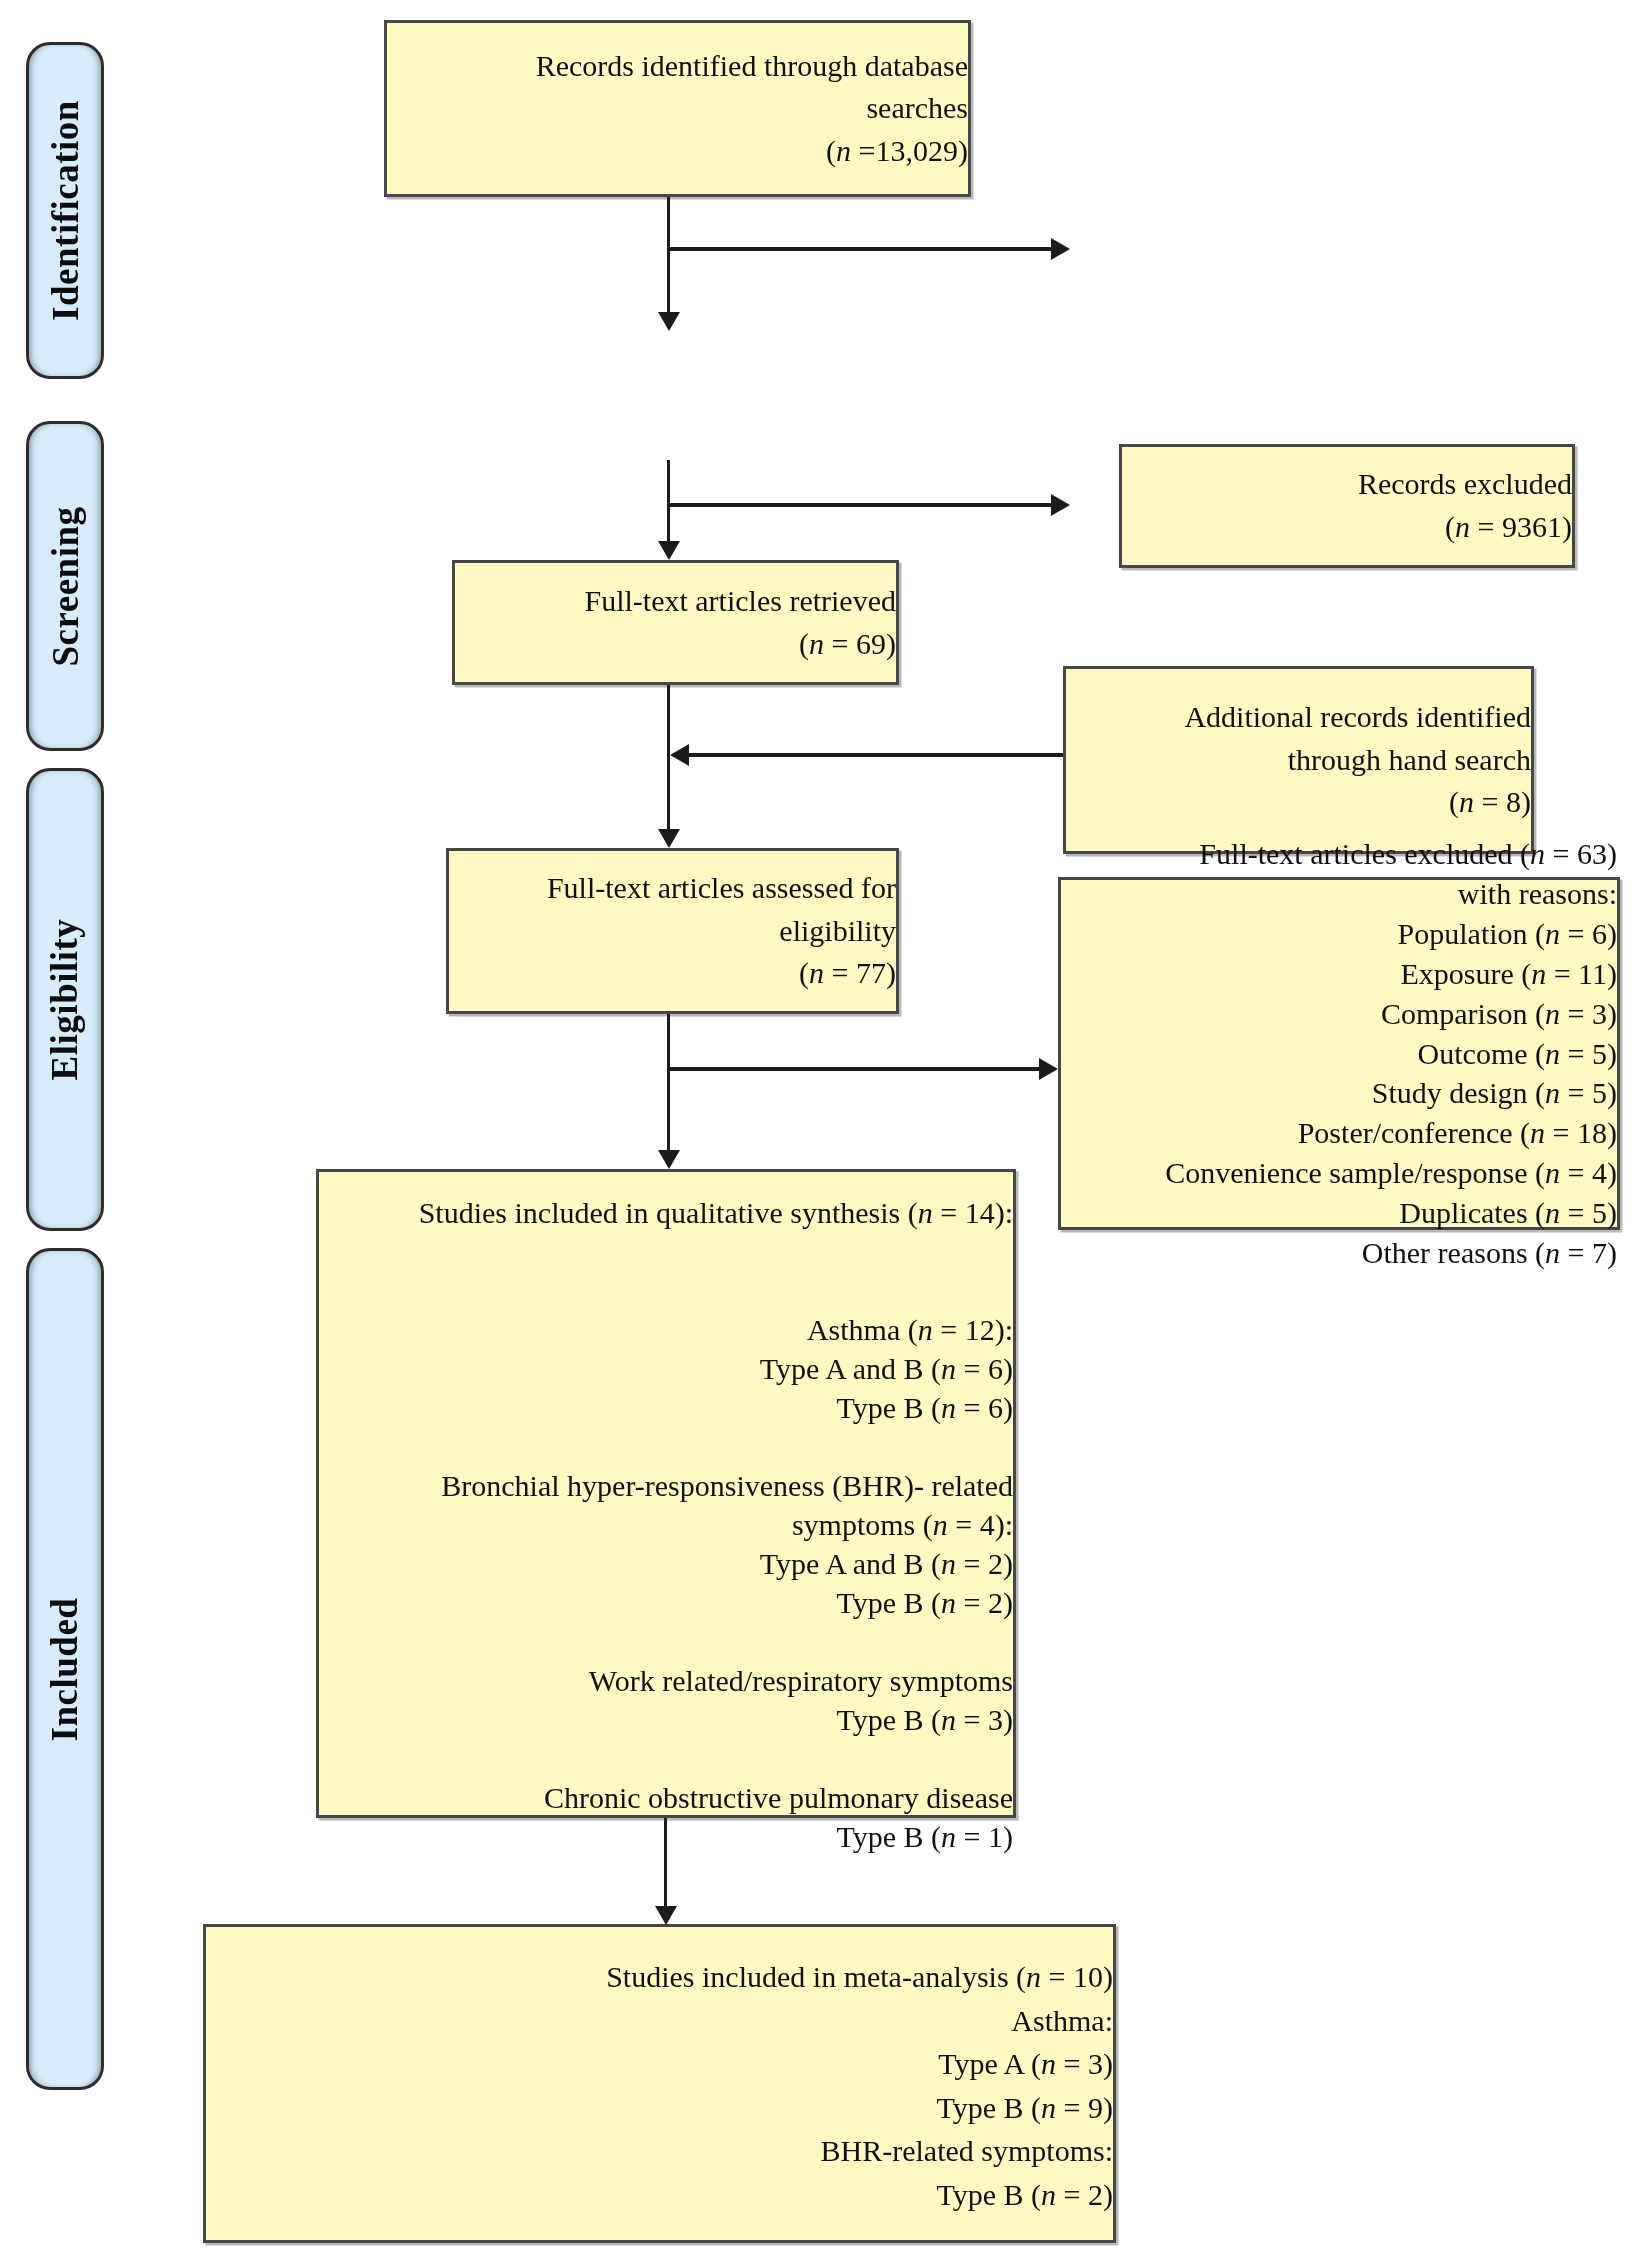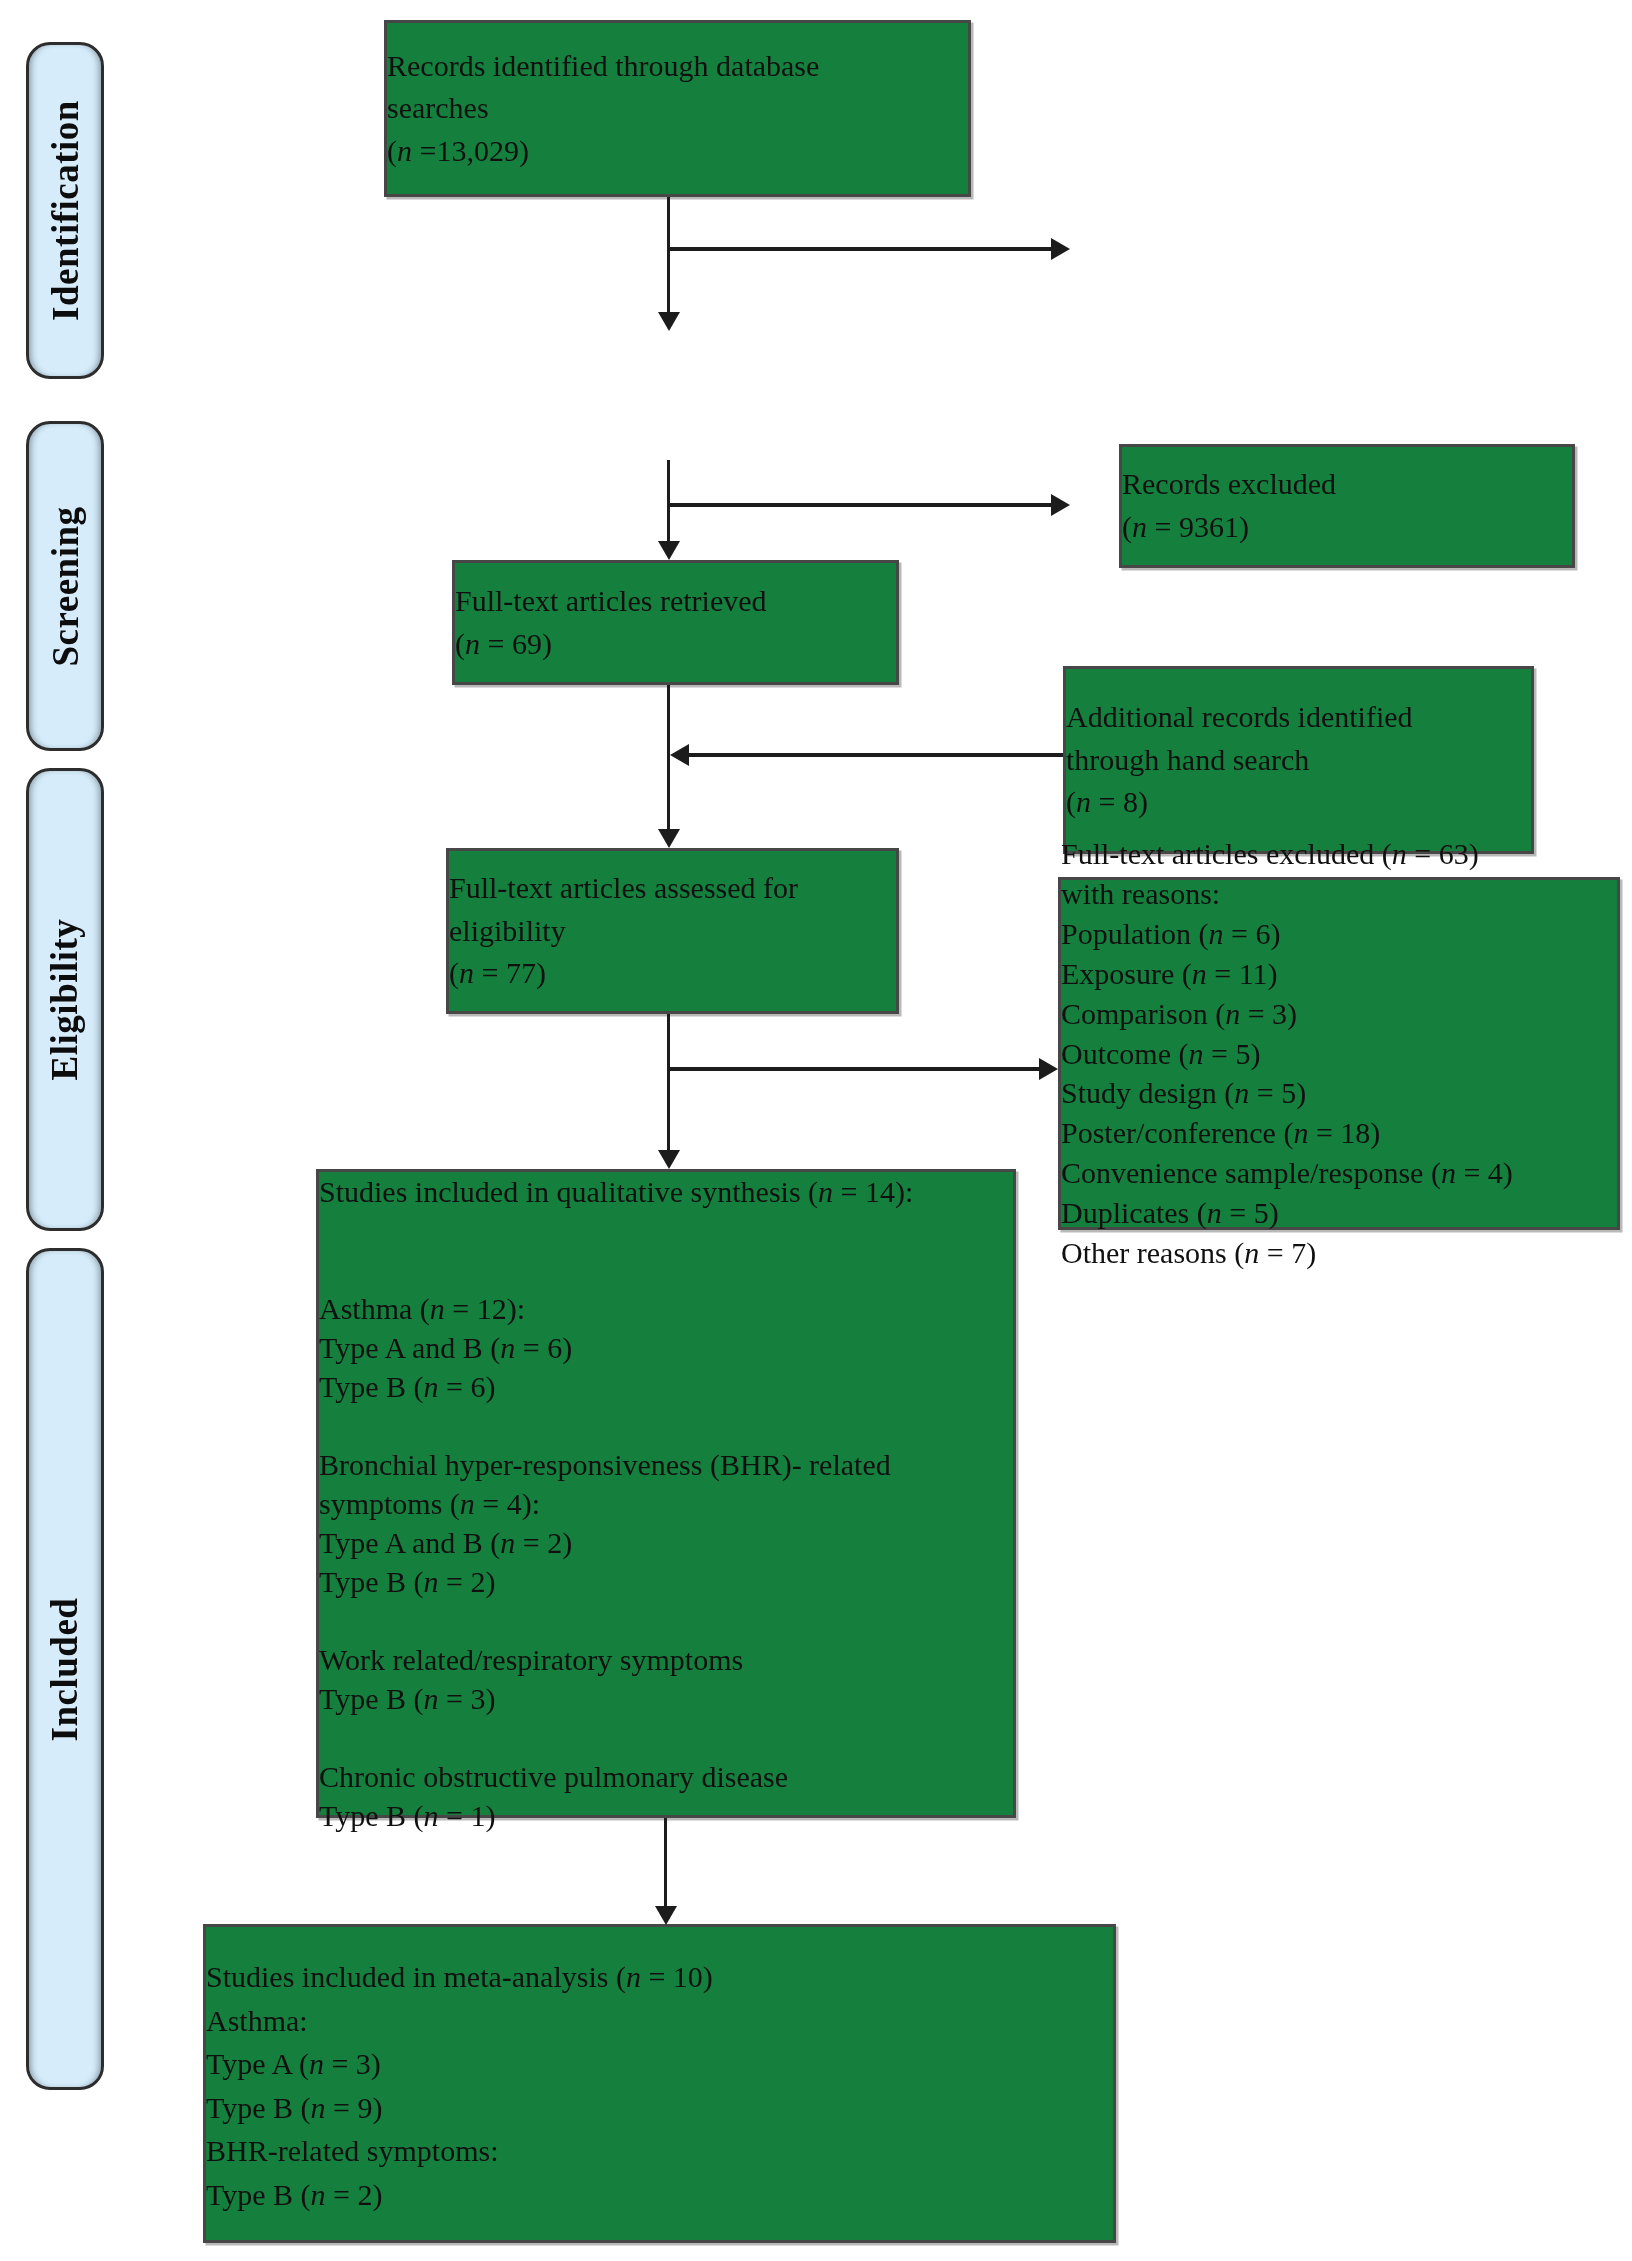--- a/index.html
+++ b/index.html
@@ -46,13 +46,13 @@
   
   .box{
     position:absolute;
-    background:#15803d;
+    background:#fef9c3;
     border:3px solid var(--box_border);
     box-shadow:2.5px 2.5px 0 rgba(115,115,115,0.5);
     display:flex;
     align-items:center;
     justify-content:center;
-    text-align:left;
+    text-align:right;
     font-size:30px;
     line-height:1.42;
   }

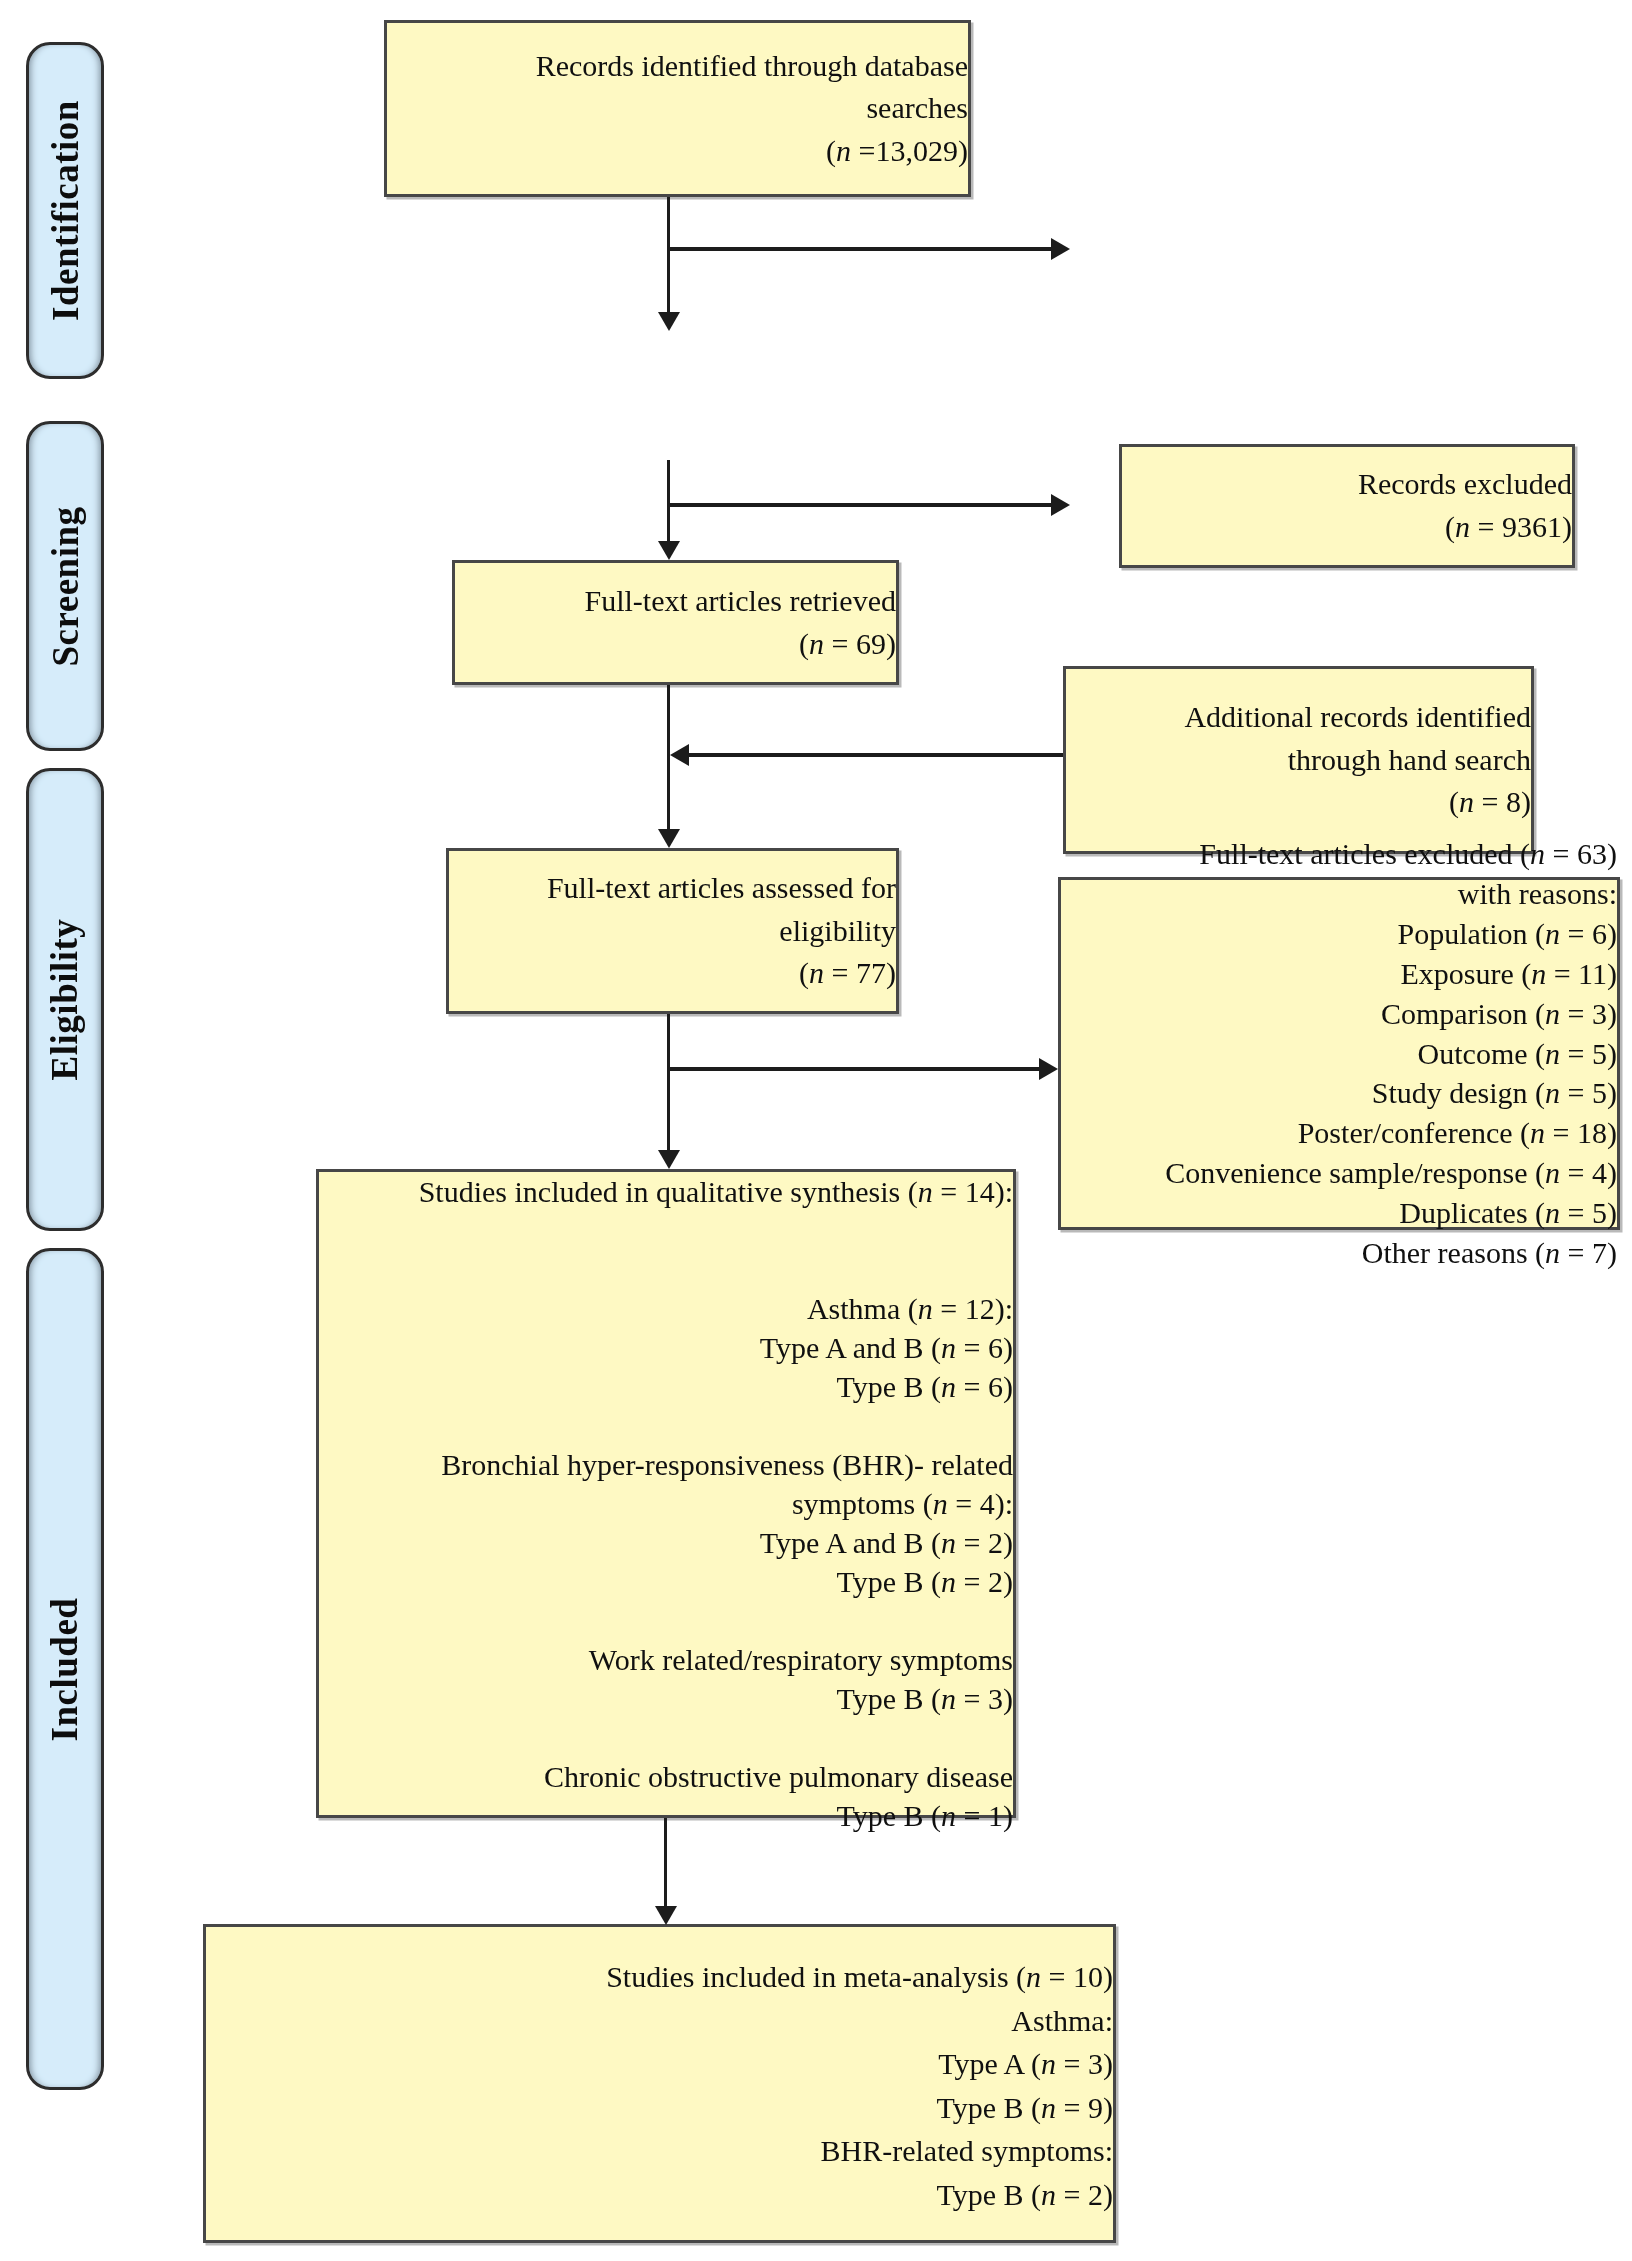--- a/index.html
+++ b/index.html
@@ -68,7 +68,7 @@
   #box-additional-records{left:1063px;top:666px;width:471px;height:188px;}
   #box-fulltext-assessed{left:446px;top:848px;width:453px;height:166px;}
   #box-fulltext-excluded{left:1058px;top:877px;width:562px;height:353px;line-height:1.33;}
-  #box-qualitative{left:316px;top:1169px;width:700px;height:649px;align-items:flex-start;line-height:1.3;}
+  #box-qualitative{left:316px;top:1169px;width:700px;height:649px;align-items:flex-start;line-height:1.3;padding-top:21px;}
   #box-meta{left:203px;top:1924px;width:913px;height:319px;line-height:1.45;align-items:flex-start;padding-top:28px;}
 
   

